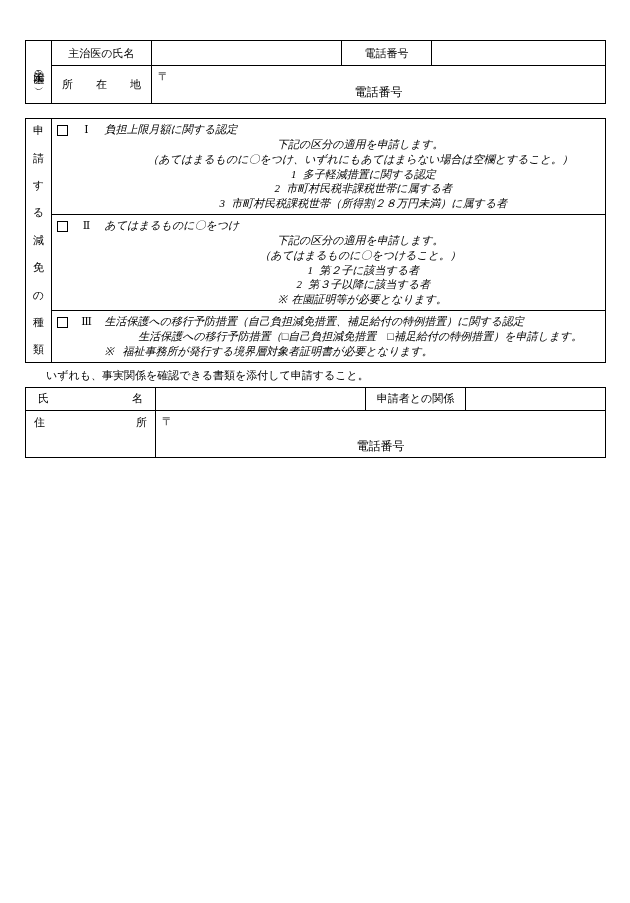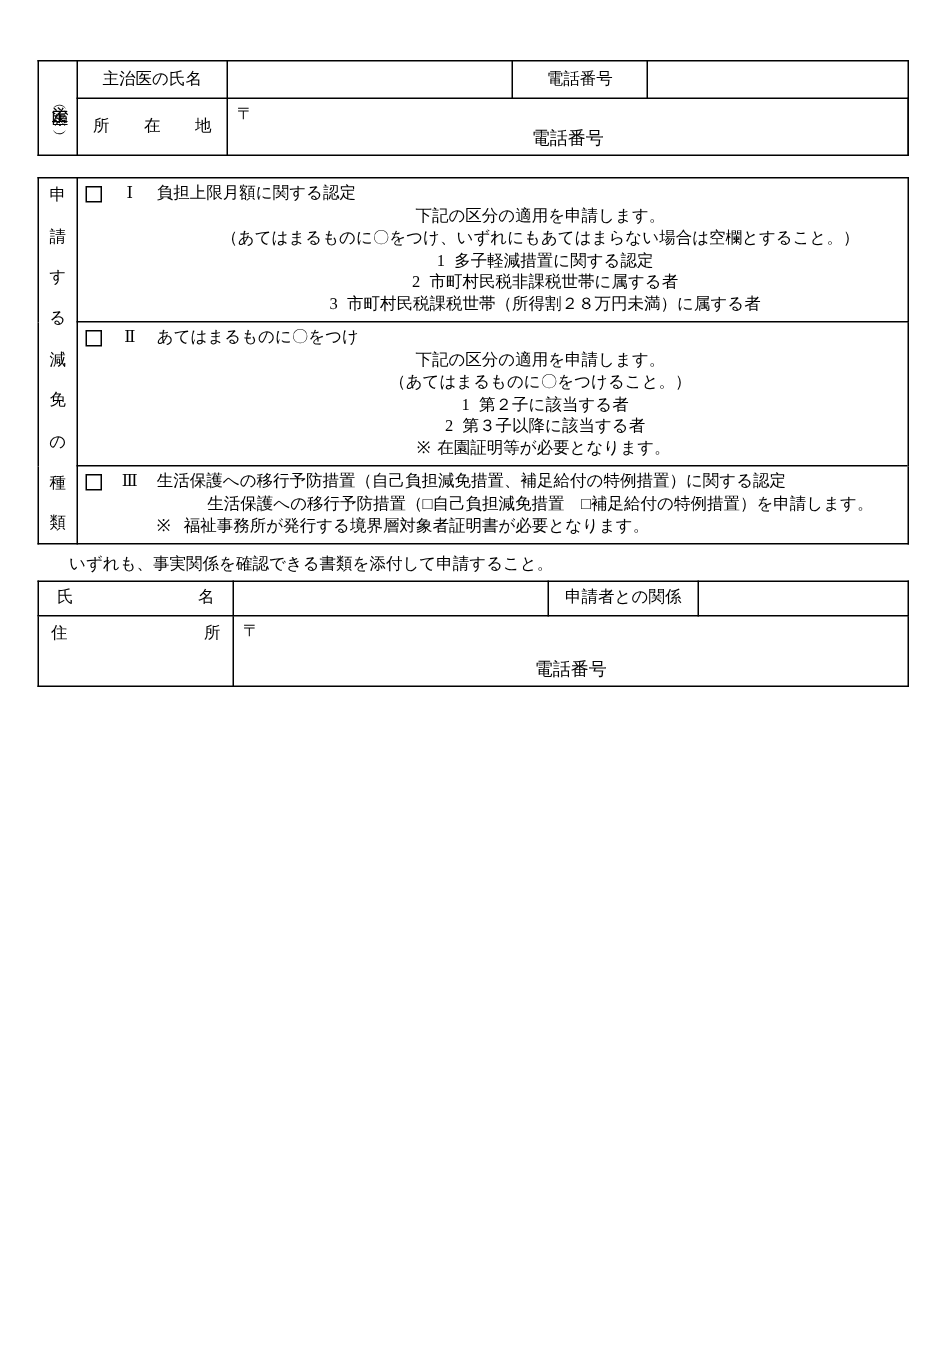--- a/index.html
+++ b/index.html
@@ -126,7 +126,7 @@
   .sec-row td { border-bottom: none; border-top: none; }
   .sec-first td { border-top: 1px solid #000; }
   .sec-last td { border-bottom: 1px solid #000; }
-  .line { margin: 0; padding: 0; }
+  .line { margin: 0; padding: 0; font-style: italic; }
   .sub { margin-left: 16px; text-align: center; }
   .sub-num { display: inline-block; width: 18px; }
 

